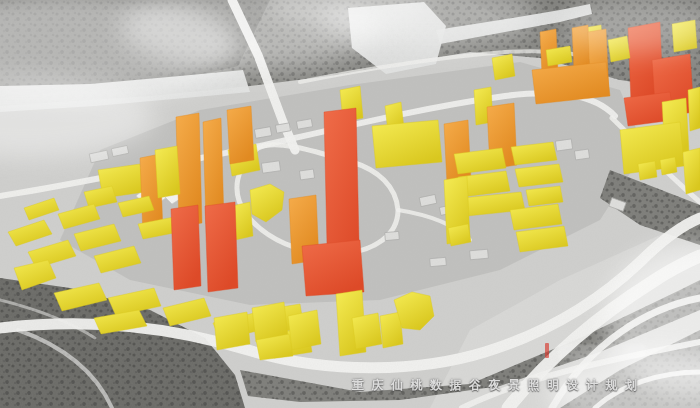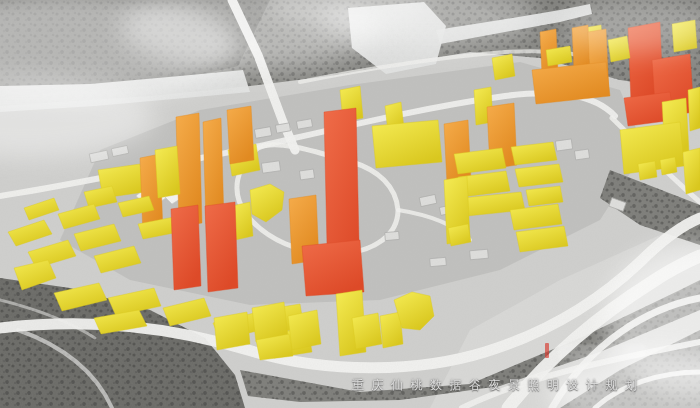--- a/index.html
+++ b/index.html
@@ -7,7 +7,7 @@
         background:#cfcfcd;font-family:"DejaVu Sans","Liberation Sans",sans-serif;}
   #scene{position:absolute;left:0;top:0;}
   .wm-text{position:absolute;left:352px;top:377px;white-space:nowrap;
-           font-size:12px;letter-spacing:7.5px;font-weight:normal;
+           font-size:12px;letter-spacing:7.5px;font-weight:bold;
            color:rgba(238,238,238,0.88);
            text-shadow:0 0 2px rgba(70,70,70,0.9),0 1px 1px rgba(40,40,40,0.5);}
   .faint-logo{position:absolute;left:545px;top:341px;width:110px;height:20px;}

